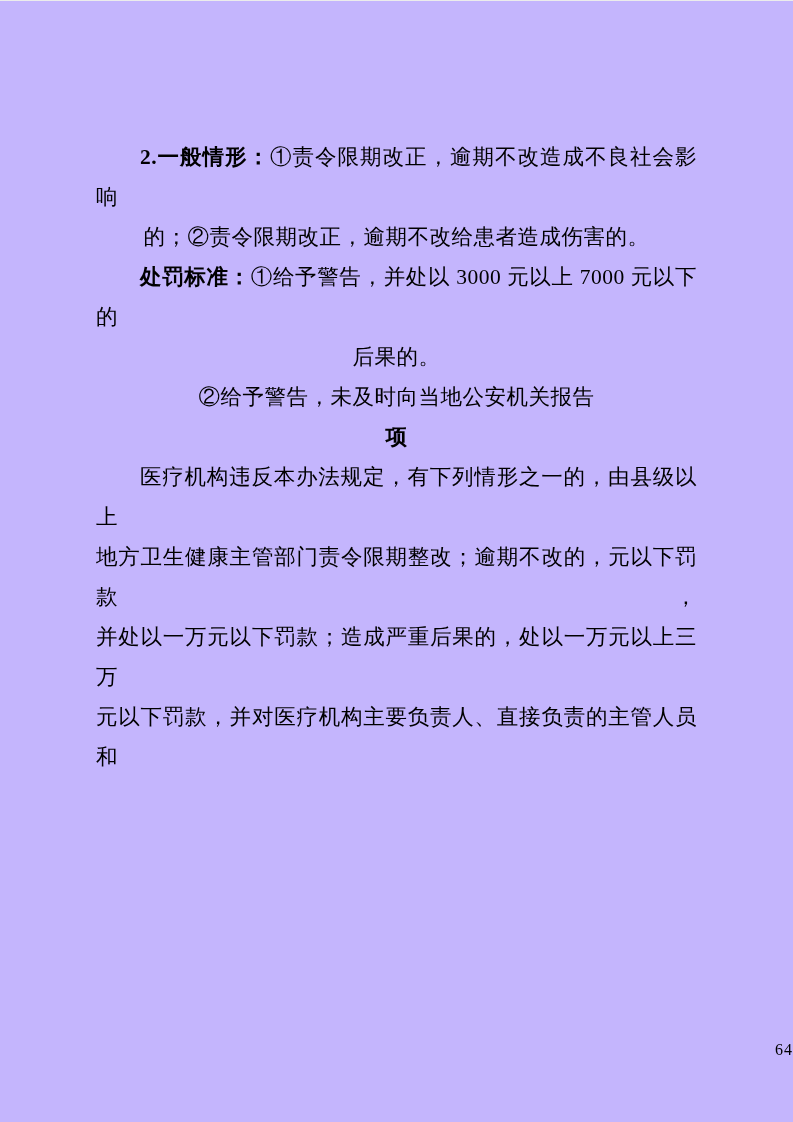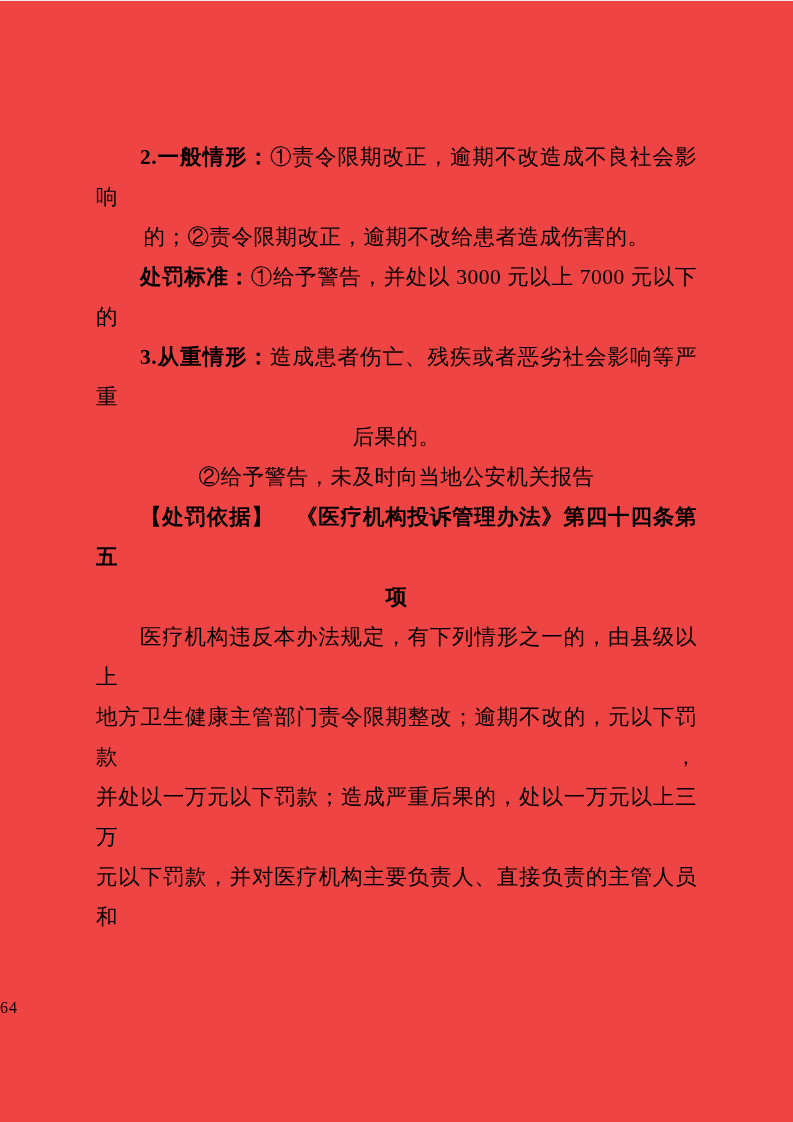--- a/index.html
+++ b/index.html
@@ -11,7 +11,7 @@
     position: relative;
     width: 793px;
     height: 1122px;
-    background: #ef4444;
+    background: #c4b5fd;
     overflow: hidden;
     color: #000000;
     font-family: "Liberation Serif", "DejaVu Serif", serif;

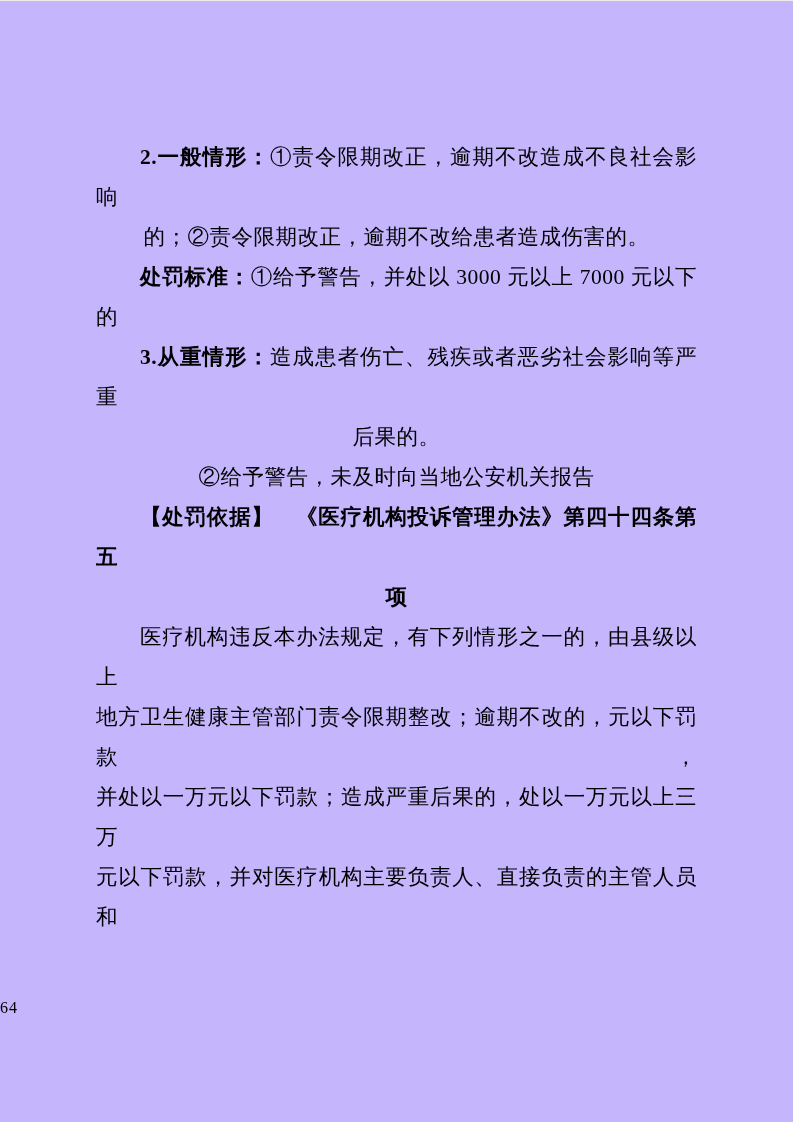--- a/index.html
+++ b/index.html
@@ -60,7 +60,6 @@
       <div class="line indent justify"><span class="seg bold">2.一般情形：</span><span class="seg">①责令限期改正，逾期不改造成不良社会影响</span></div>
       <div class="line"><span class="seg">的；②责令限期改正，逾期不改给患者造成伤害的。</span></div>
       <div class="line indent justify"><span class="seg bold">处罚标准：</span><span class="seg">①给予警告，并处以 3000 元以上 7000 元以下的</span></div>
-      <div class="line indent justify"><span class="seg bold">3.从重情形：</span><span class="seg">造成患者伤亡、残疾或者恶劣社会影响等严重</span></div>
       <div class="line"><span class="seg">后果的。</span></div>
       <div class="line"><span class="seg">②给予警告，未及时向当地公安机关报告</span></div>
       <div class="line indent justify"><span class="seg bold">【处罚依据】</span><span class="seg bold">　《医疗机构投诉管理办法》第四十四条第五</span></div>

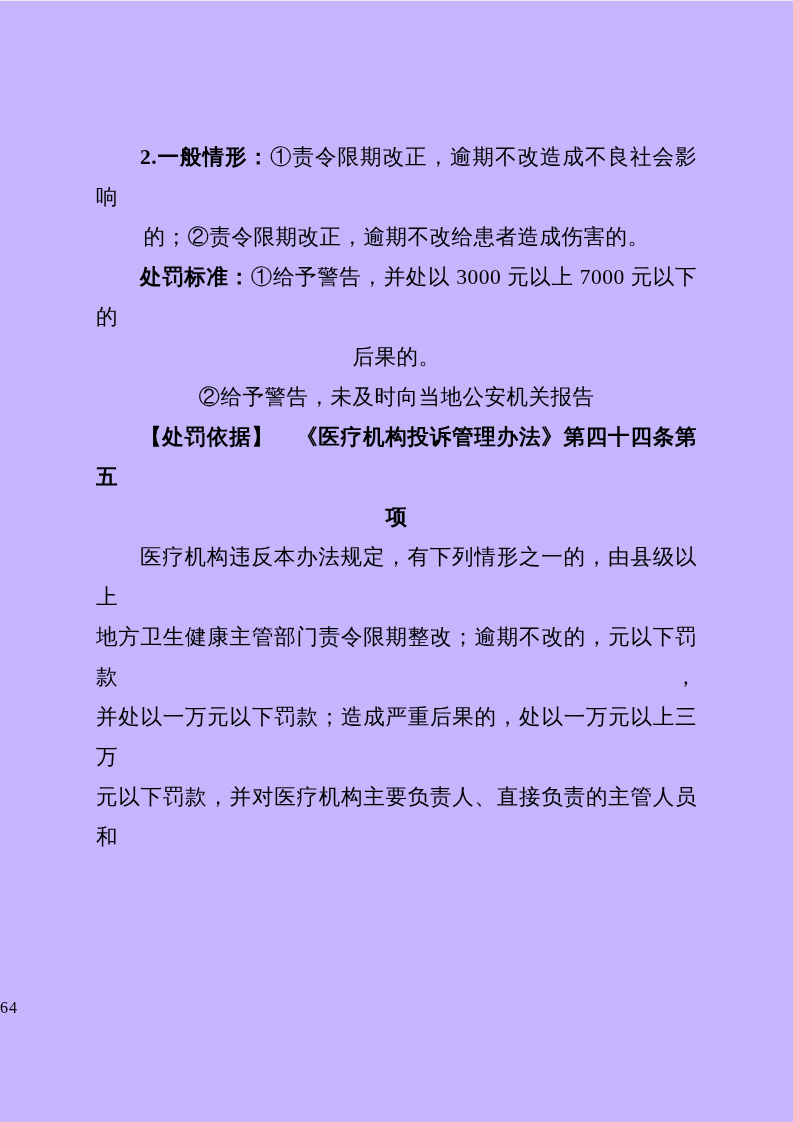--- a/index.html
+++ b/index.html
@@ -62,7 +62,6 @@
       <div class="line indent justify"><span class="seg bold">处罚标准：</span><span class="seg">①给予警告，并处以 3000 元以上 7000 元以下的</span></div>
       <div class="line"><span class="seg">后果的。</span></div>
       <div class="line"><span class="seg">②给予警告，未及时向当地公安机关报告</span></div>
-      <div class="line indent justify"><span class="seg bold">【处罚依据】</span><span class="seg bold">　《医疗机构投诉管理办法》第四十四条第五</span></div>
       <div class="line"><span class="seg bold">项</span></div>
       <div class="line indent justify"><span class="seg">医疗机构违反本办法规定，有下列情形之一的，由县级以上</span></div>
       <div class="line justify"><span class="seg">地方卫生健康主管部门责令限期整改；逾期不改的，元以下罚款，</span></div>

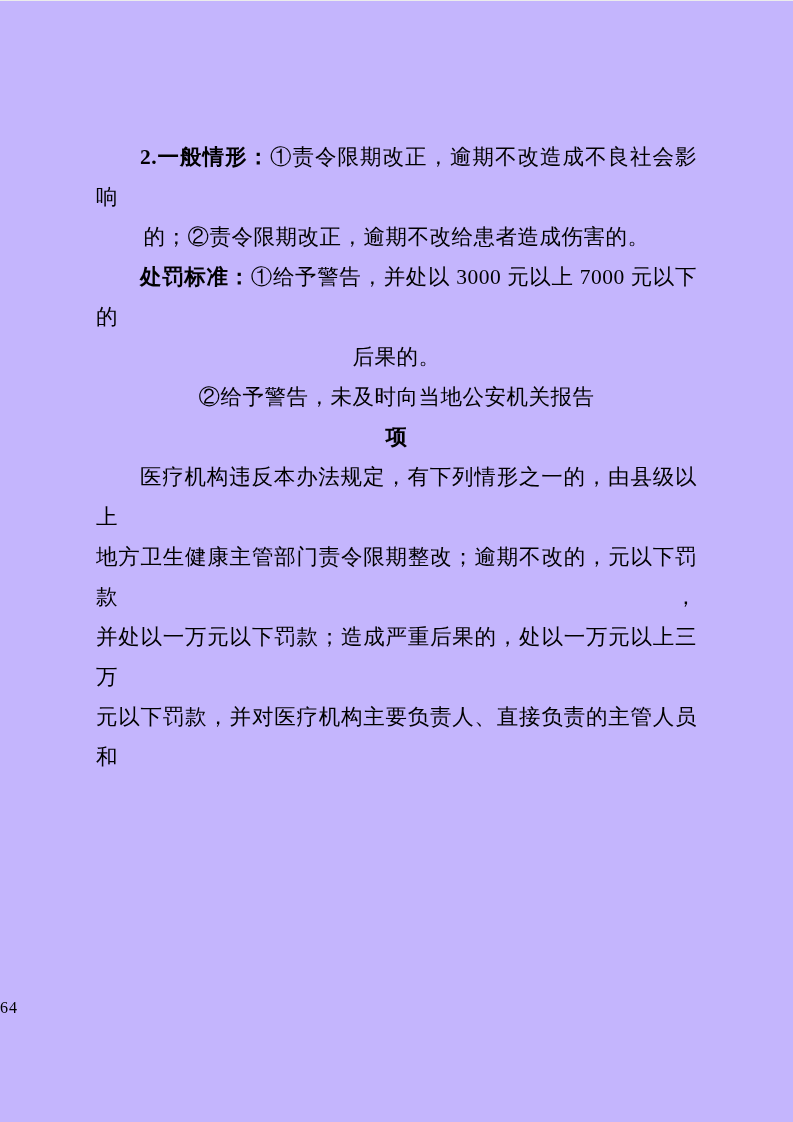--- a/index.html
+++ b/index.html
@@ -42,10 +42,10 @@
   }
   .page-number {
     position: absolute;
-    top: 996px;
+    top: 1038px;
     left: 0;
     width: 100%;
-    text-align: left;
+    text-align: right;
     font-size: 16px;
     line-height: 22px;
     letter-spacing: 1px;

